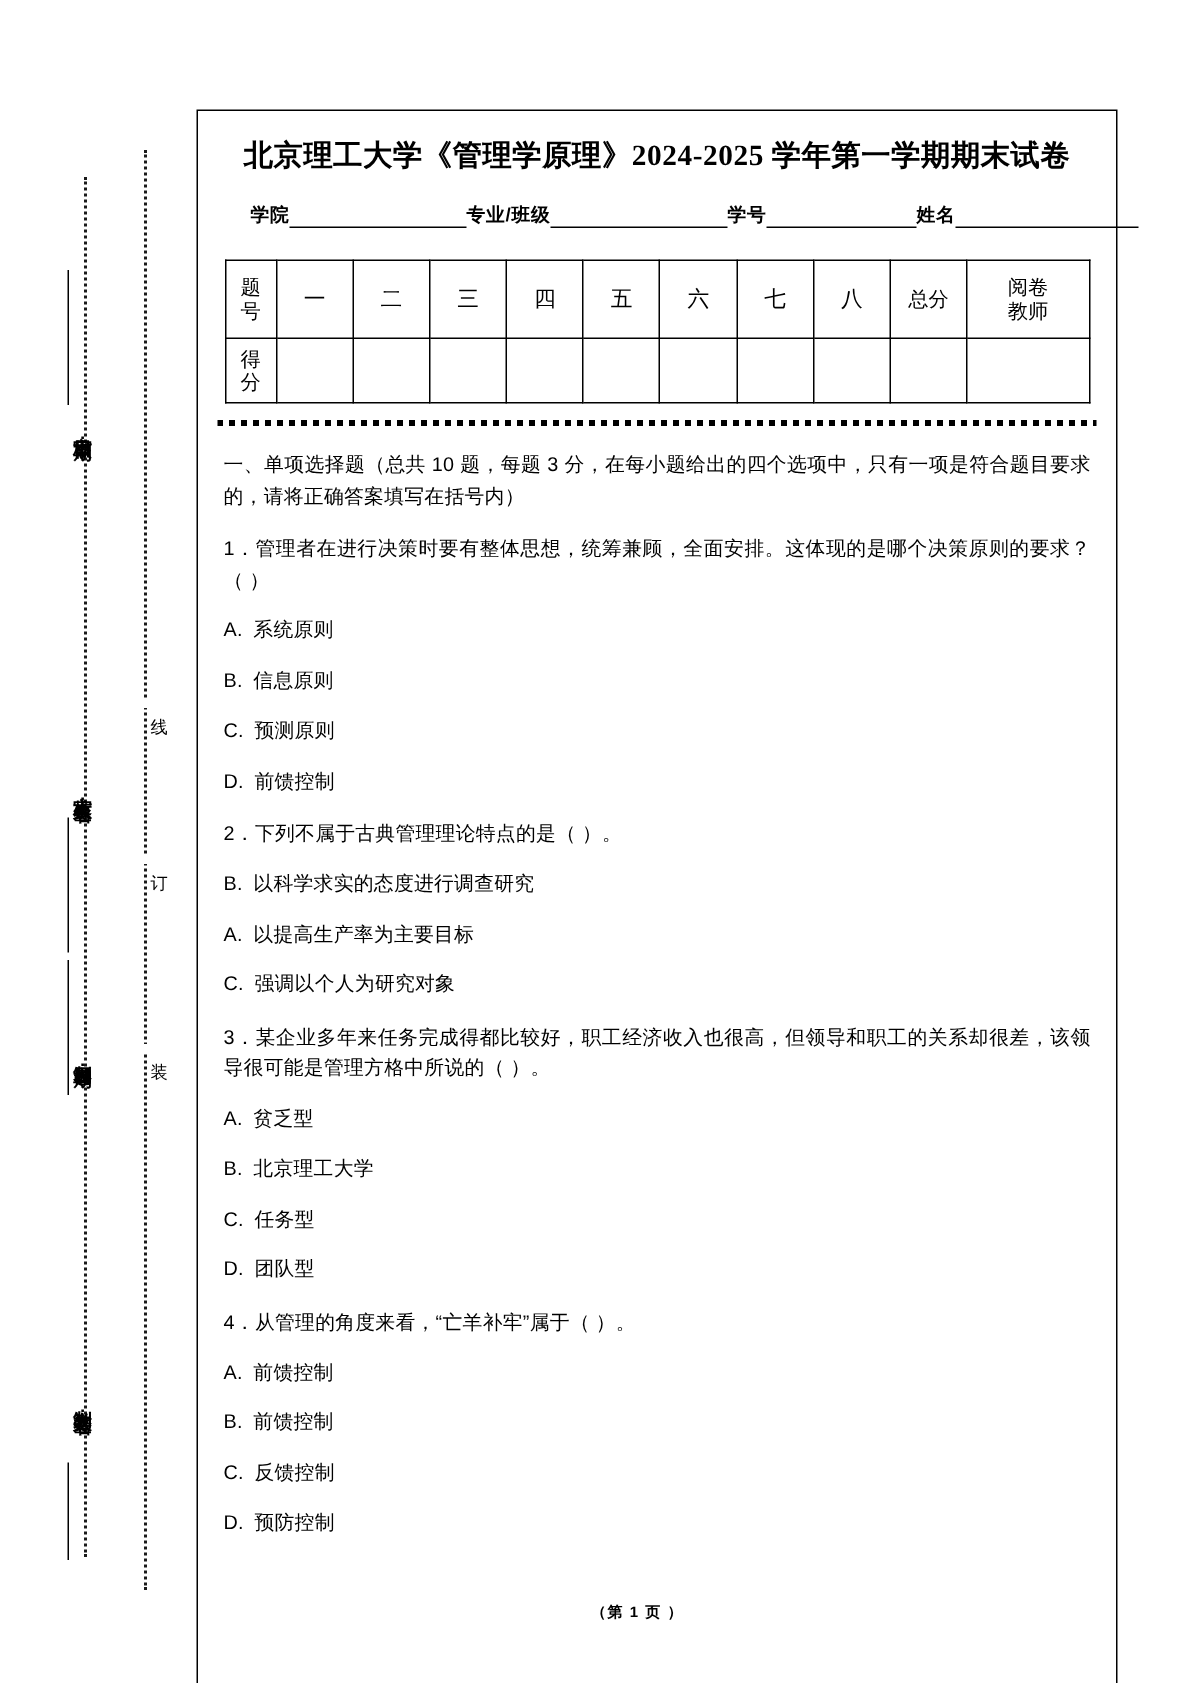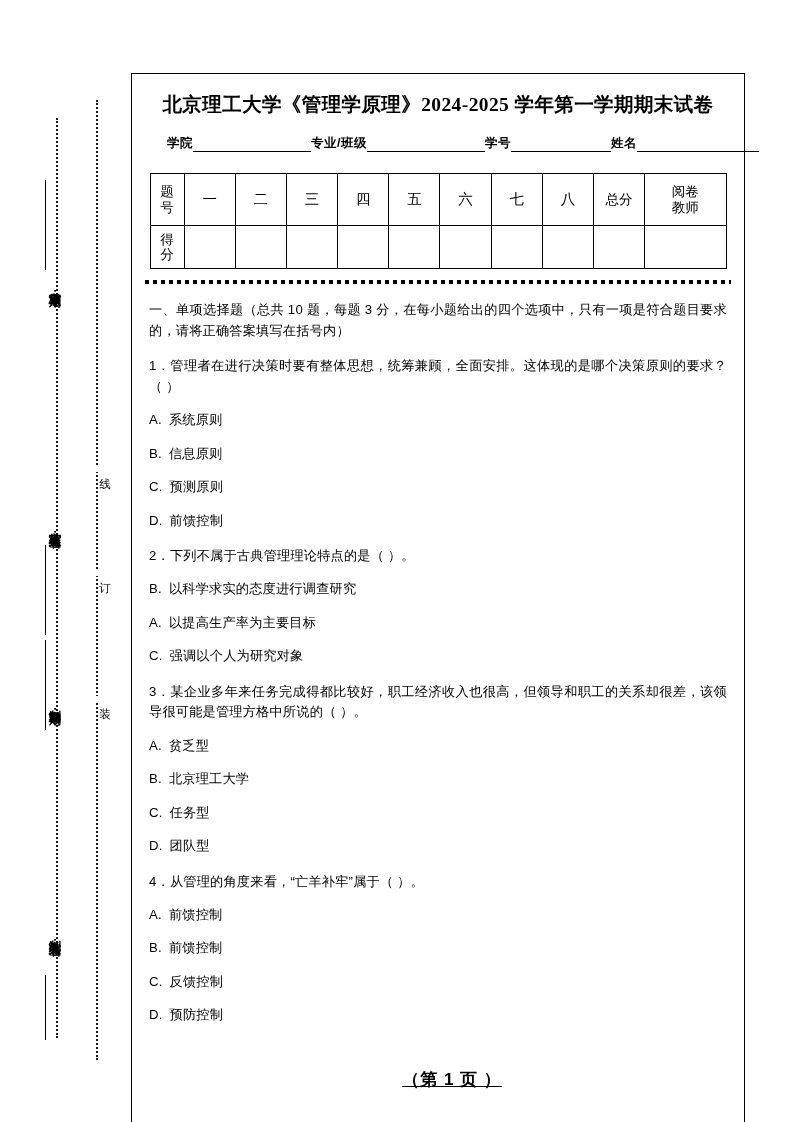--- a/index.html
+++ b/index.html
@@ -191,15 +191,14 @@
   
   .page-footer {
     position: absolute;
-    left: 145px;
+    left: 118px;
     top: 1068px;
     width: 614px;
     text-align: center;
     font-family: "Liberation Sans", "DejaVu Sans", sans-serif;
-    font-size: 17px;
+    font-size: 10px;
     font-weight: bold;
     letter-spacing: 1px;
-    text-decoration: underline;
   }
 </style>
 </head>

